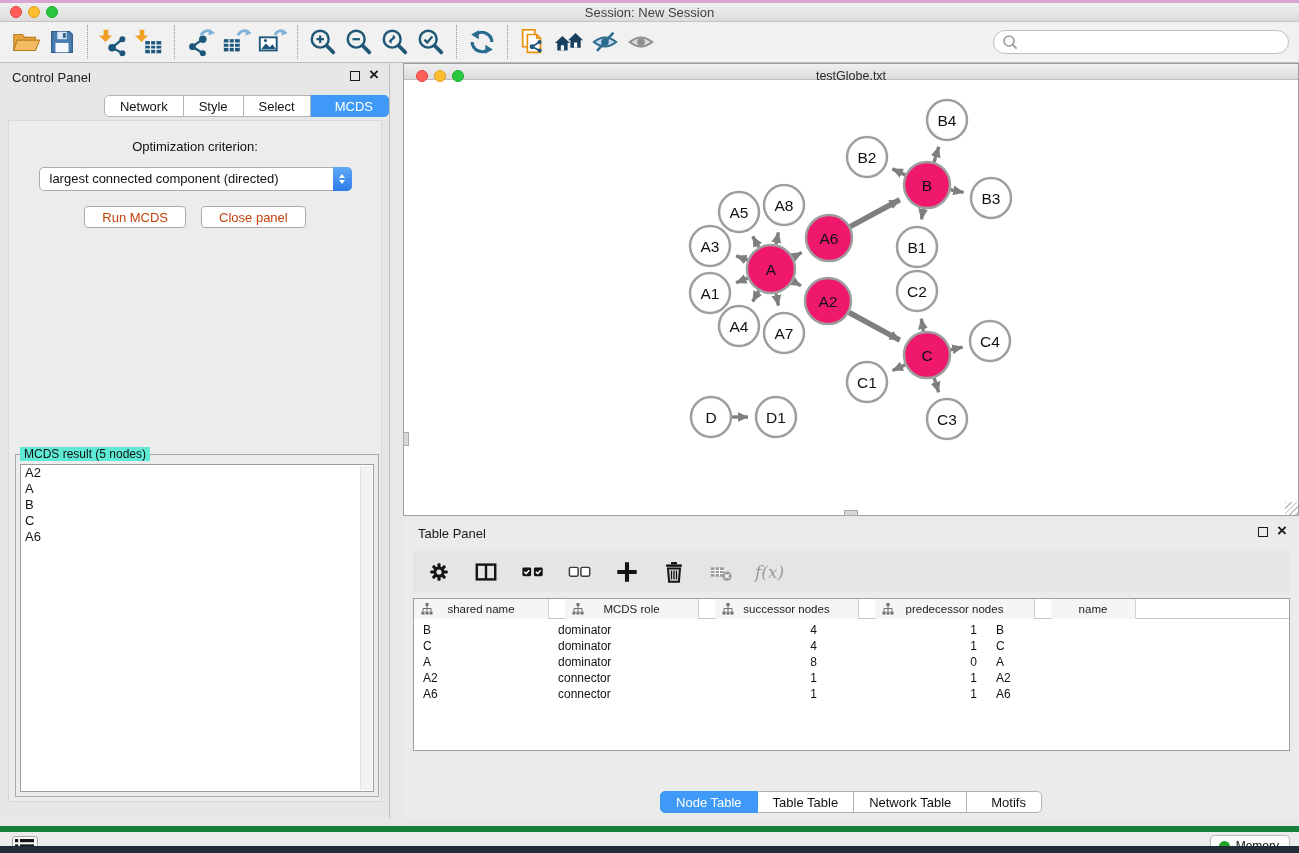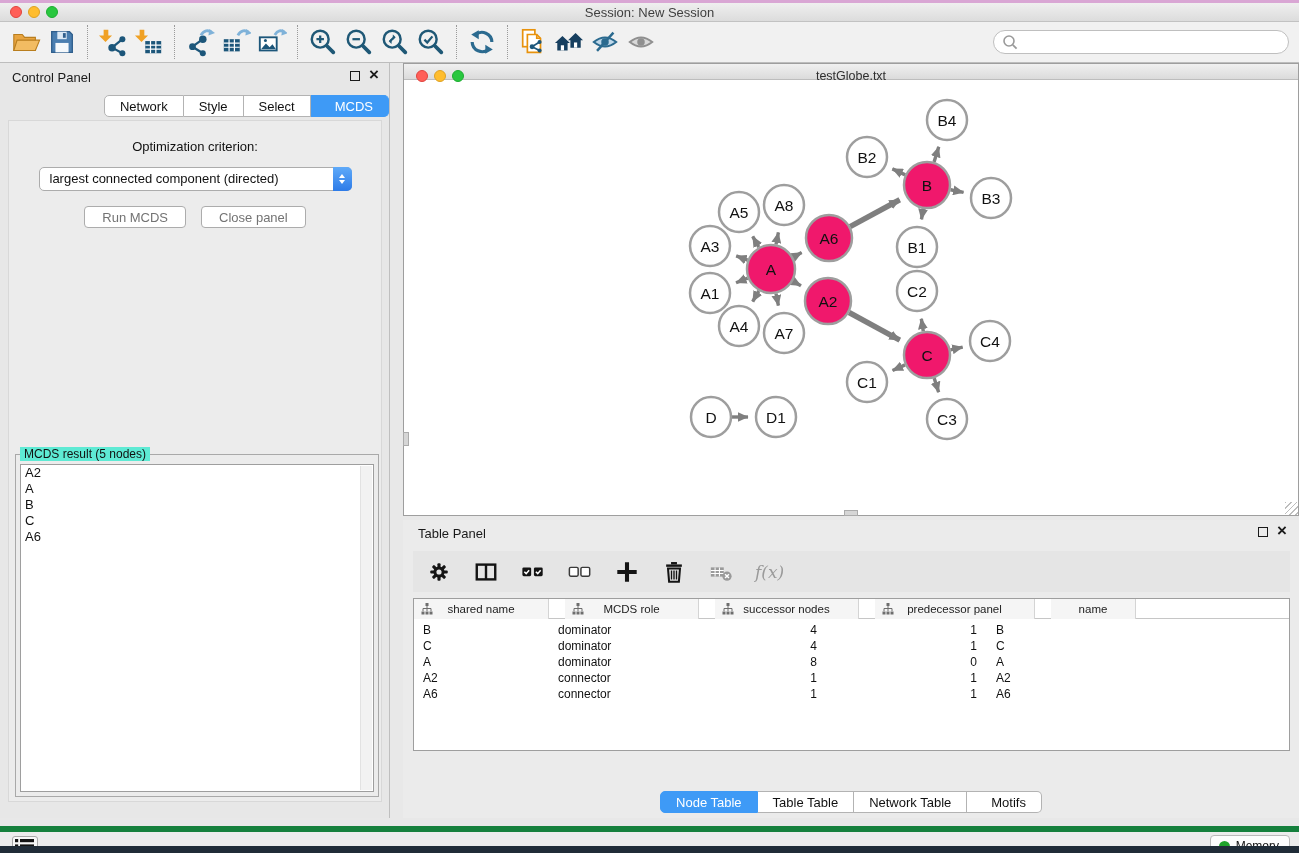--- a/index.html
+++ b/index.html
@@ -58,7 +58,7 @@
   .dd-down { width:0; height:0; border-left:3.5px solid transparent; border-right:3.5px solid transparent;
              border-top:4.5px solid #fff; }
   .cp-buttons { display:flex; justify-content:center; gap:15px; margin-top:15px; }
-  .cp-buttons .btn { height:22px; padding:0 17px; font-size:13px; background:#fff; color:#737373;
+  .cp-buttons .btn { height:22px; padding:0 17px; font-size:13px; background:#fff; color:#c2410c;
                      border:1px solid #ACACAC; border-radius:4px; cursor:default;
                      font-family:"Liberation Sans",sans-serif; }
   .result-fieldset { position:absolute; left:6px; right:2px; top:333px; bottom:4px;

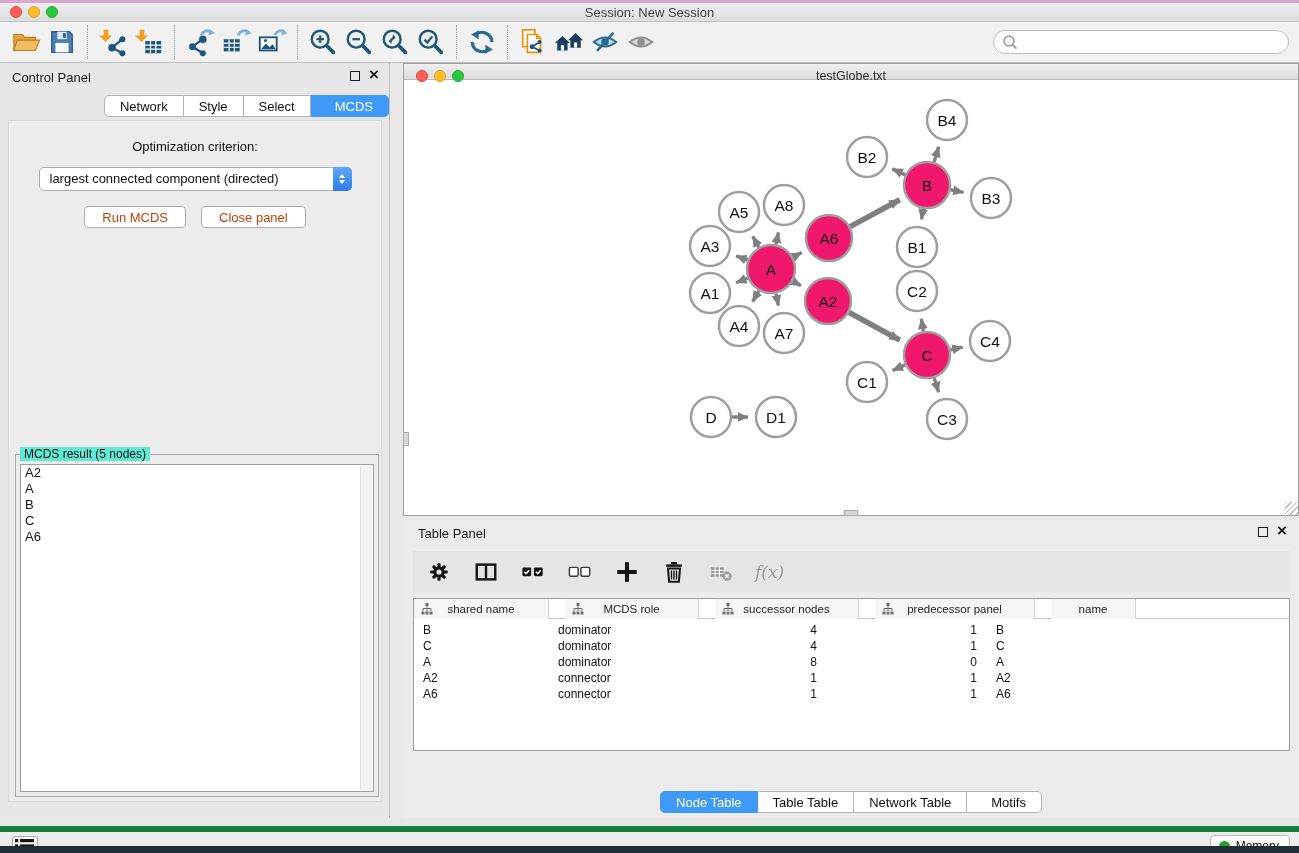--- a/index.html
+++ b/index.html
@@ -547,7 +547,7 @@
                 <rect x="8.5" y="8.5" width="3" height="3" stroke="none"></rect>
               </g>
             </svg>
-            <span>predecessor panel</span>
+            <span>predecessor nodes</span>
           </div>
           <div class="nt-th" style="width: 85px;">
             <span>name</span>

